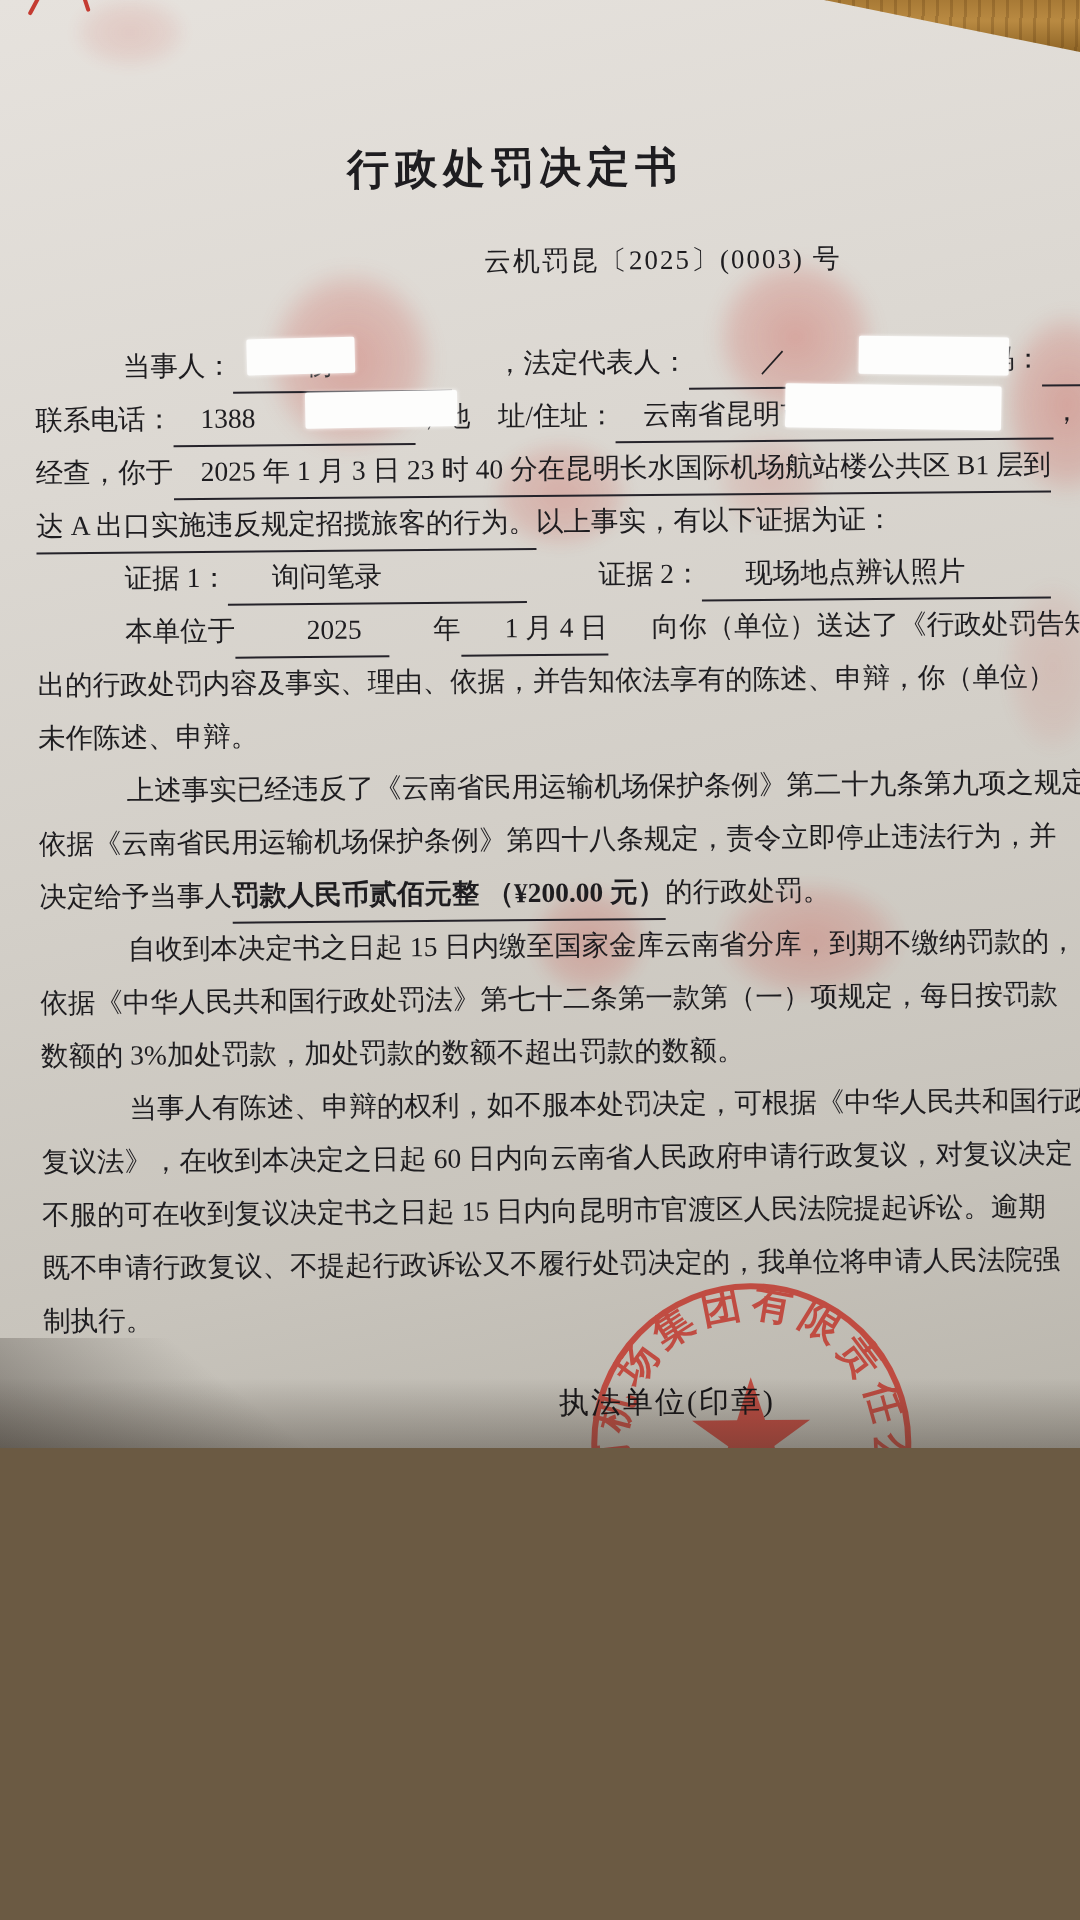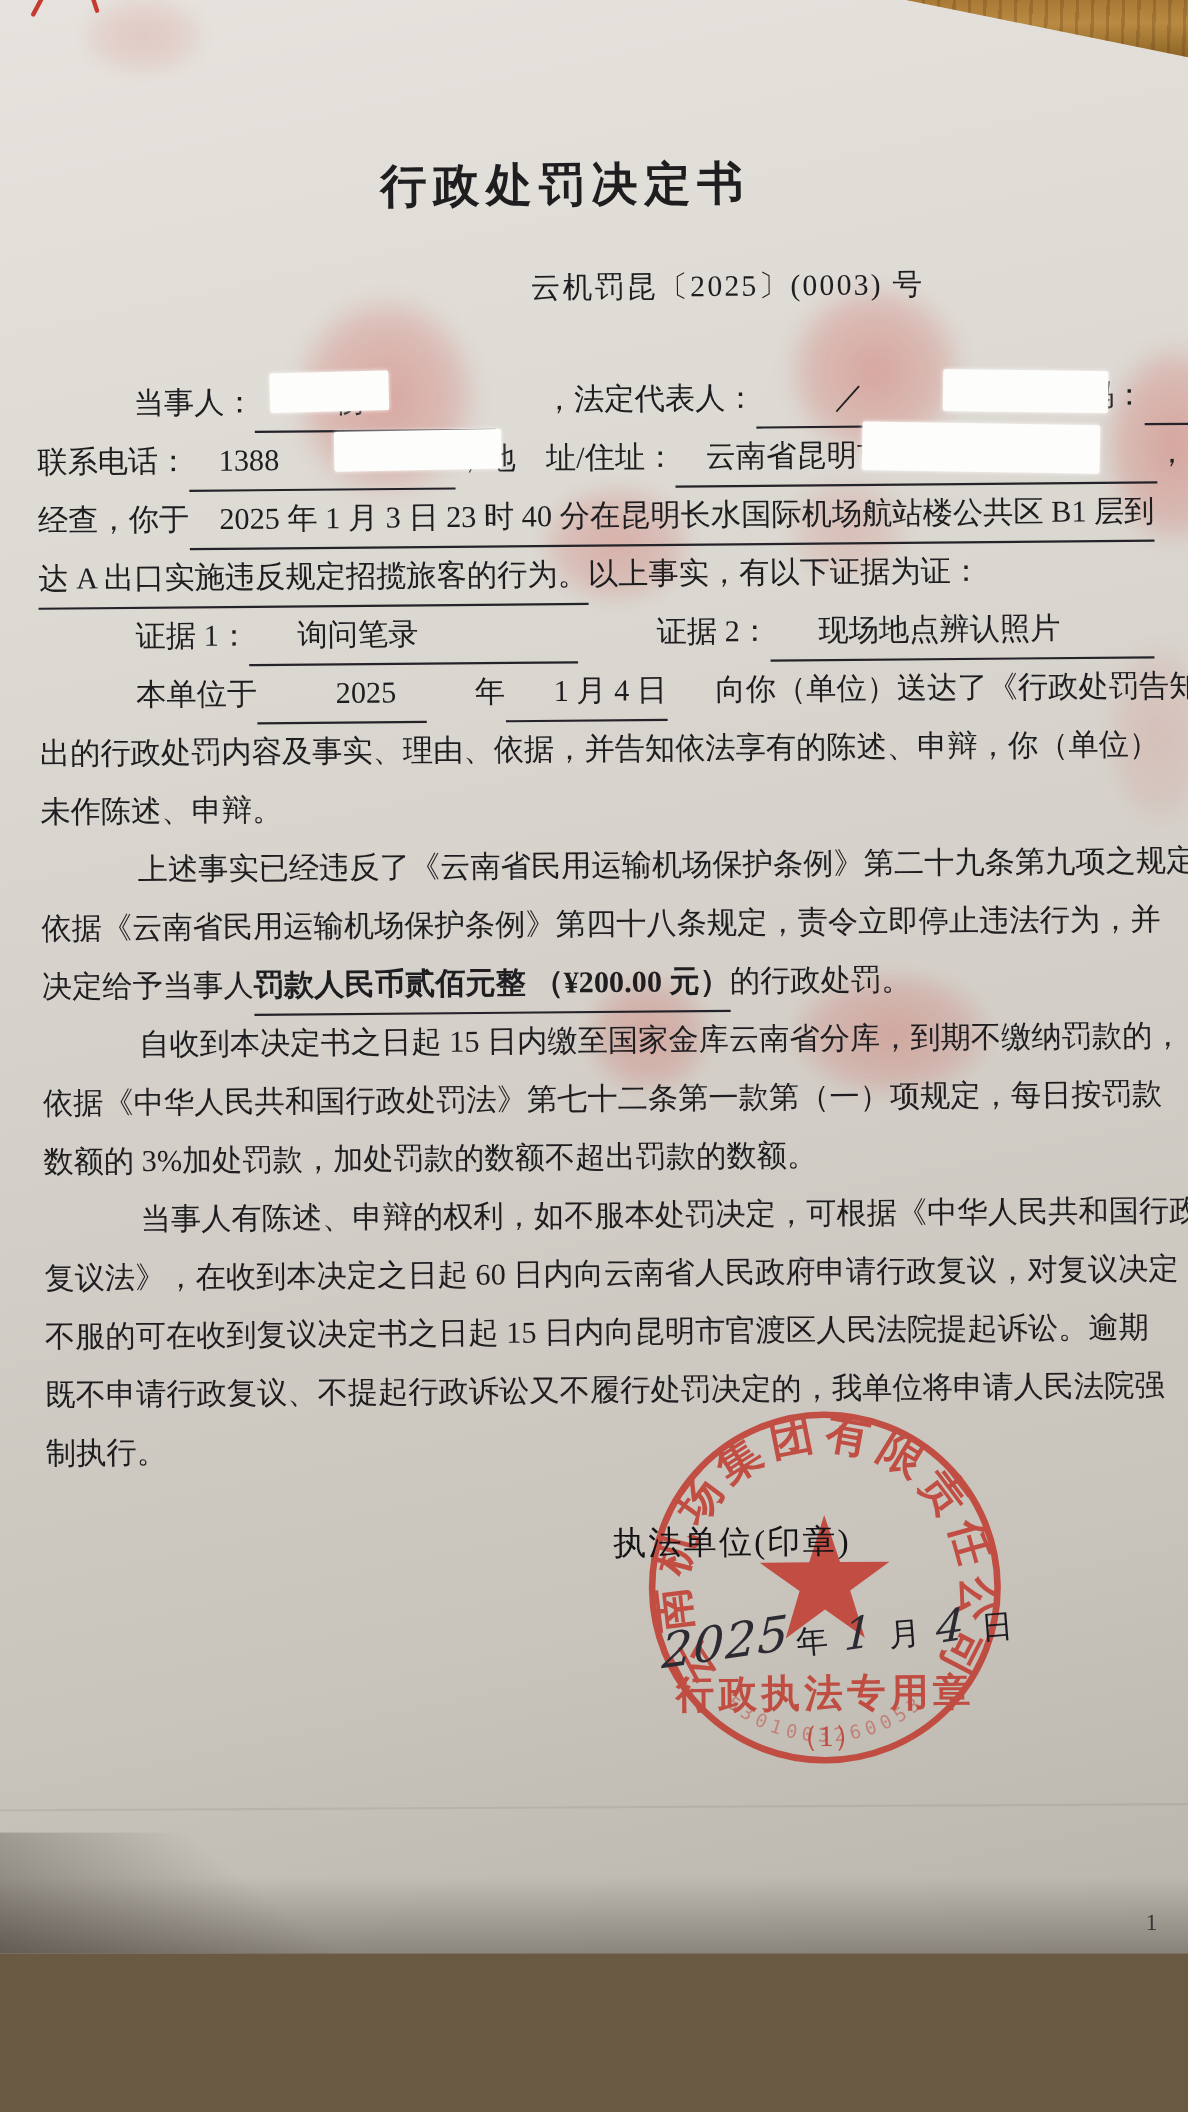--- a/index.html
+++ b/index.html
@@ -4,7 +4,7 @@
 <style>
   html,body{margin:0;padding:0;background:#6b5a43;}
   .page{
-    position:relative;width:1080px;height:1776px;overflow:hidden;
+    position:relative;width:1080px;height:1448px;overflow:hidden;
     background:linear-gradient(168deg,#e6e2dd 0%,#dcd8d2 30%,#d3cfc8 55%,#c8c4bc 80%,#b9b5ac 100%);
     font-family:"Liberation Serif","DejaVu Serif",serif;color:#1e1d20;
   }

